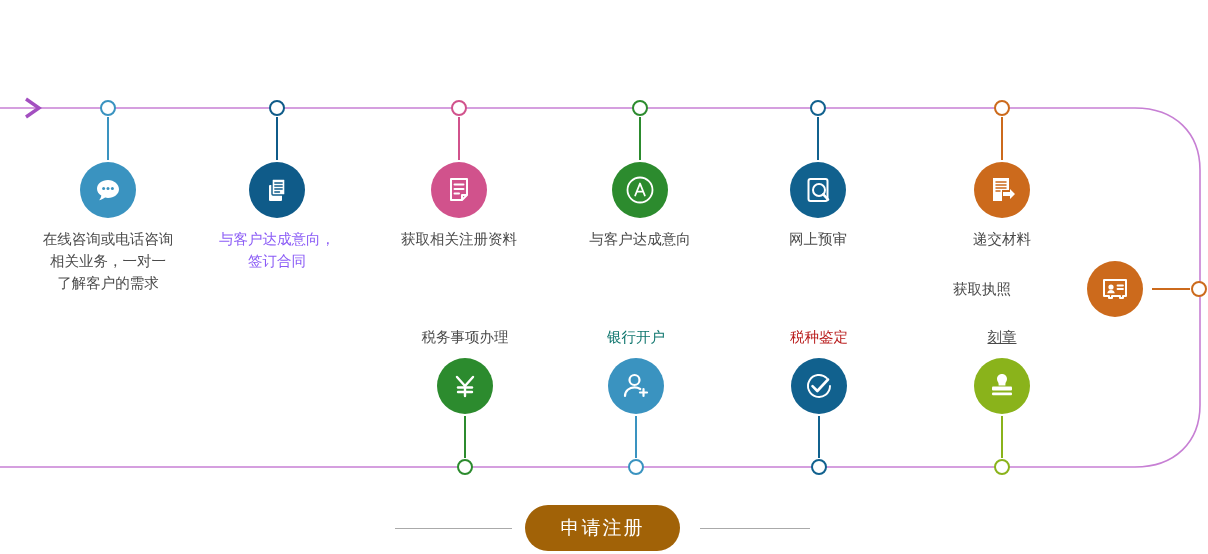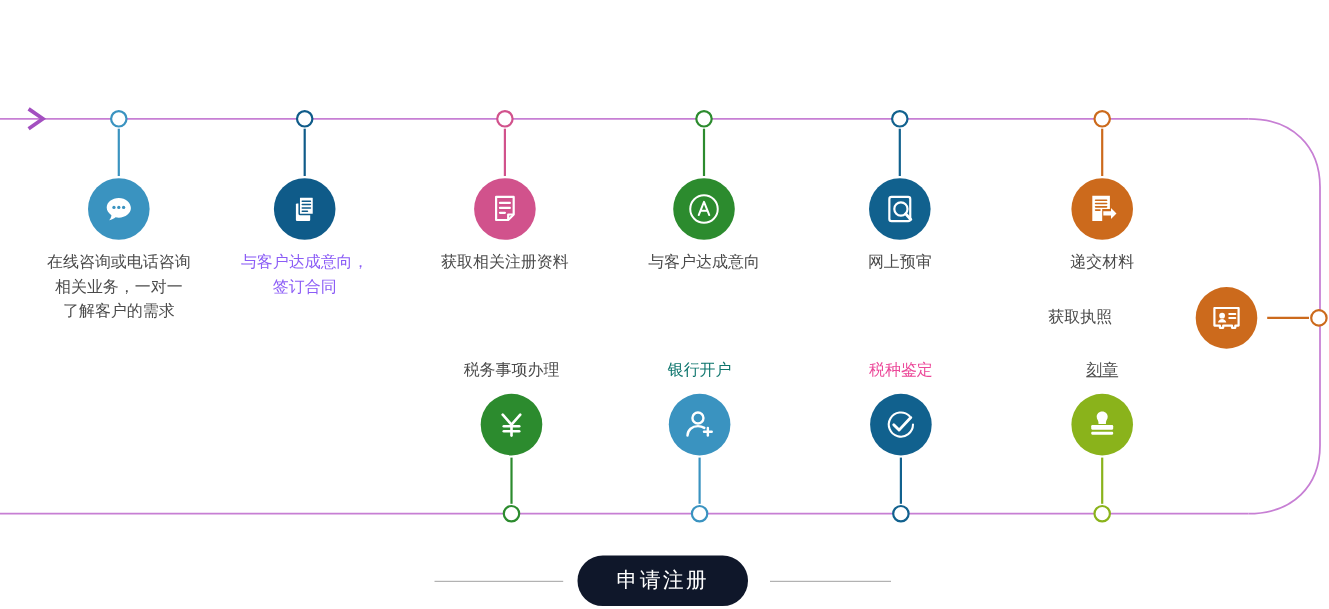--- a/index.html
+++ b/index.html
@@ -248,7 +248,7 @@
         <path d="M10.5 17.2 15.3 22 26 10.5" fill="none" stroke="#ffffff" stroke-width="2.6" stroke-linecap="round" stroke-linejoin="round"></path>
       </svg>
         </div>
-        <div class="node-label label-above" style="color: #ec4899;">税种鉴定</div>
+        <div class="node-label label-above" style="color: #b91c1c;">税种鉴定</div>
       </div>
       <div class="node" style="left: 1002px; top: 386px;">
         <div class="disc" style="background: rgb(138, 179, 27);">

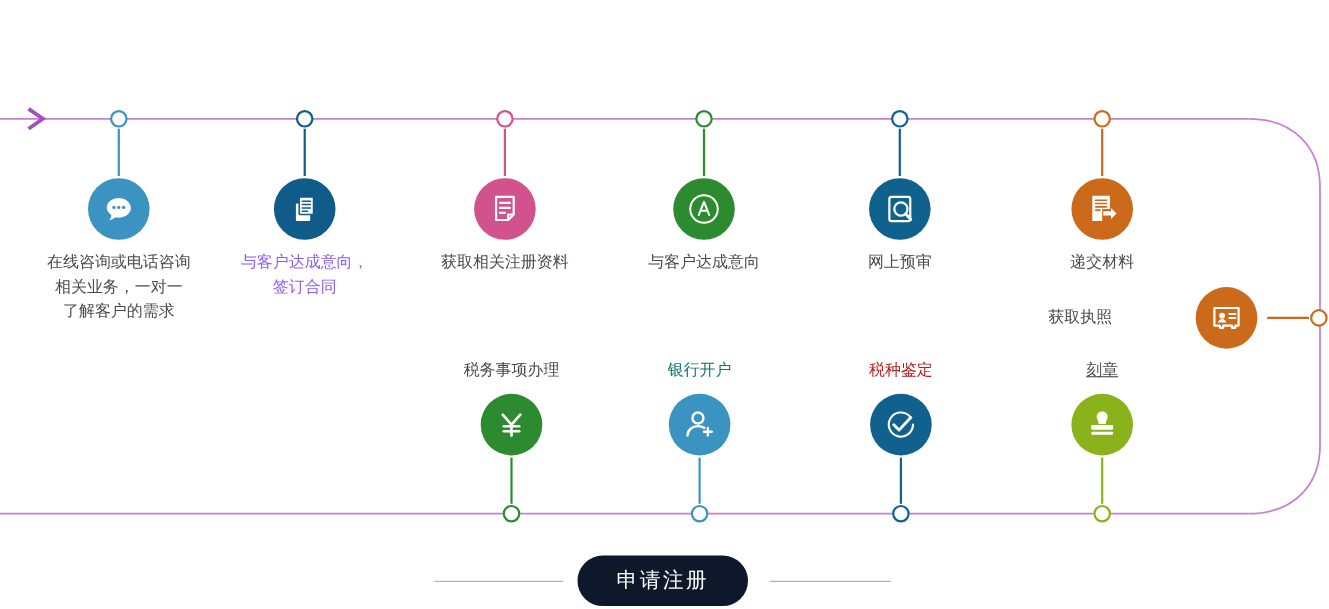--- a/index.html
+++ b/index.html
@@ -279,7 +279,7 @@
 
   <div class="badge-rule rule-left"></div>
   <div class="badge-rule rule-right"></div>
-  <div class="badge badge-bottom" style="background: #0f172a;">
+  <div class="badge badge-bottom" style="background: #a16207;">
     <span>申请注册</span>
   </div>
 

